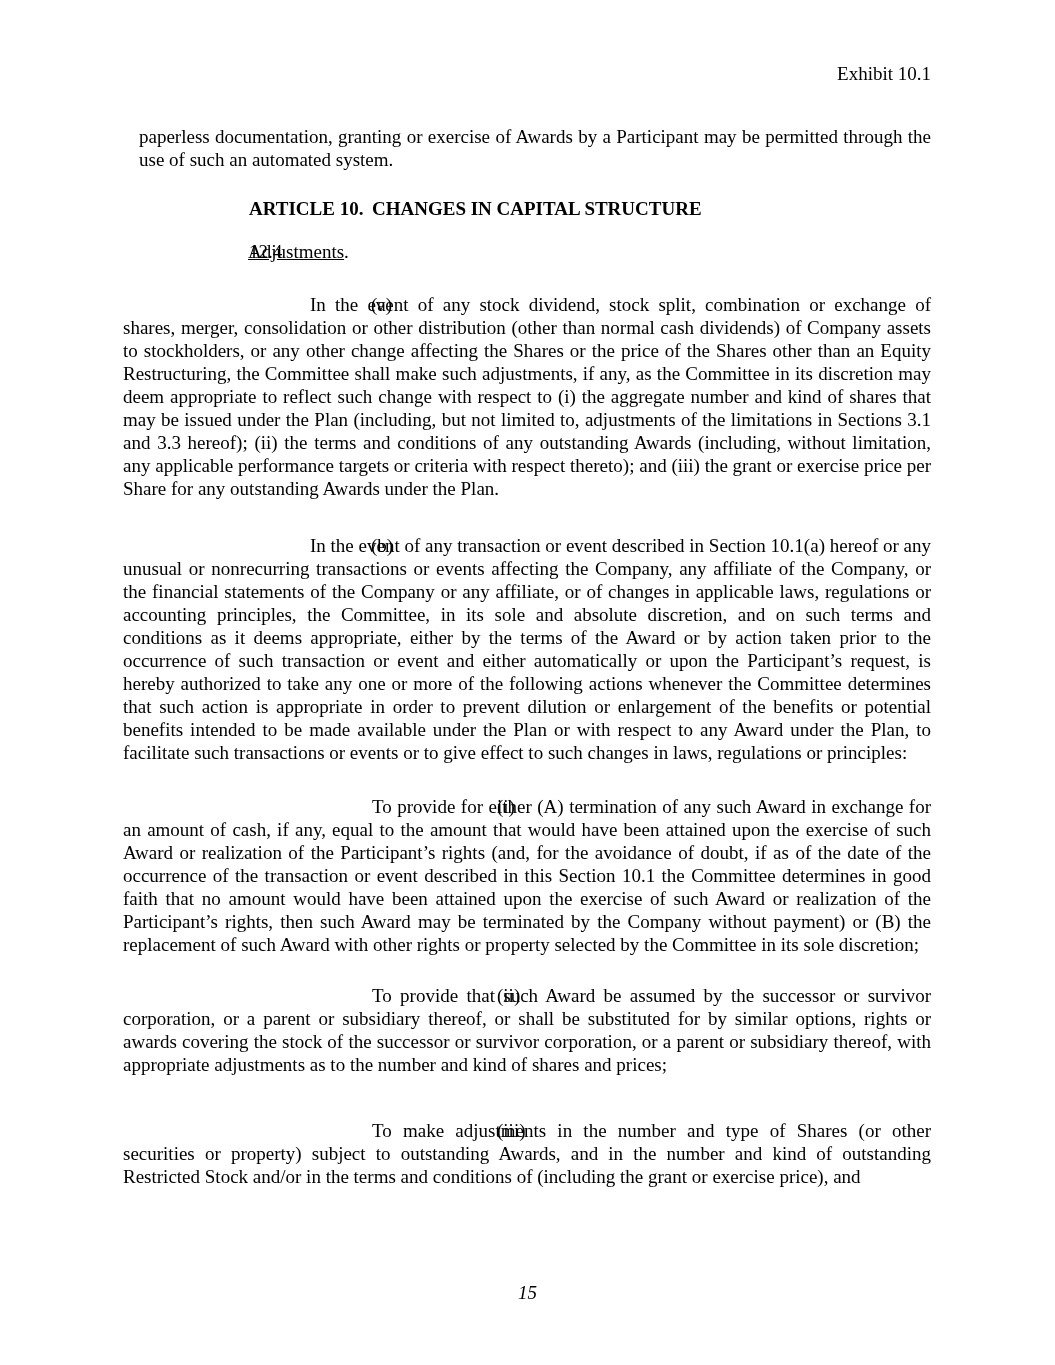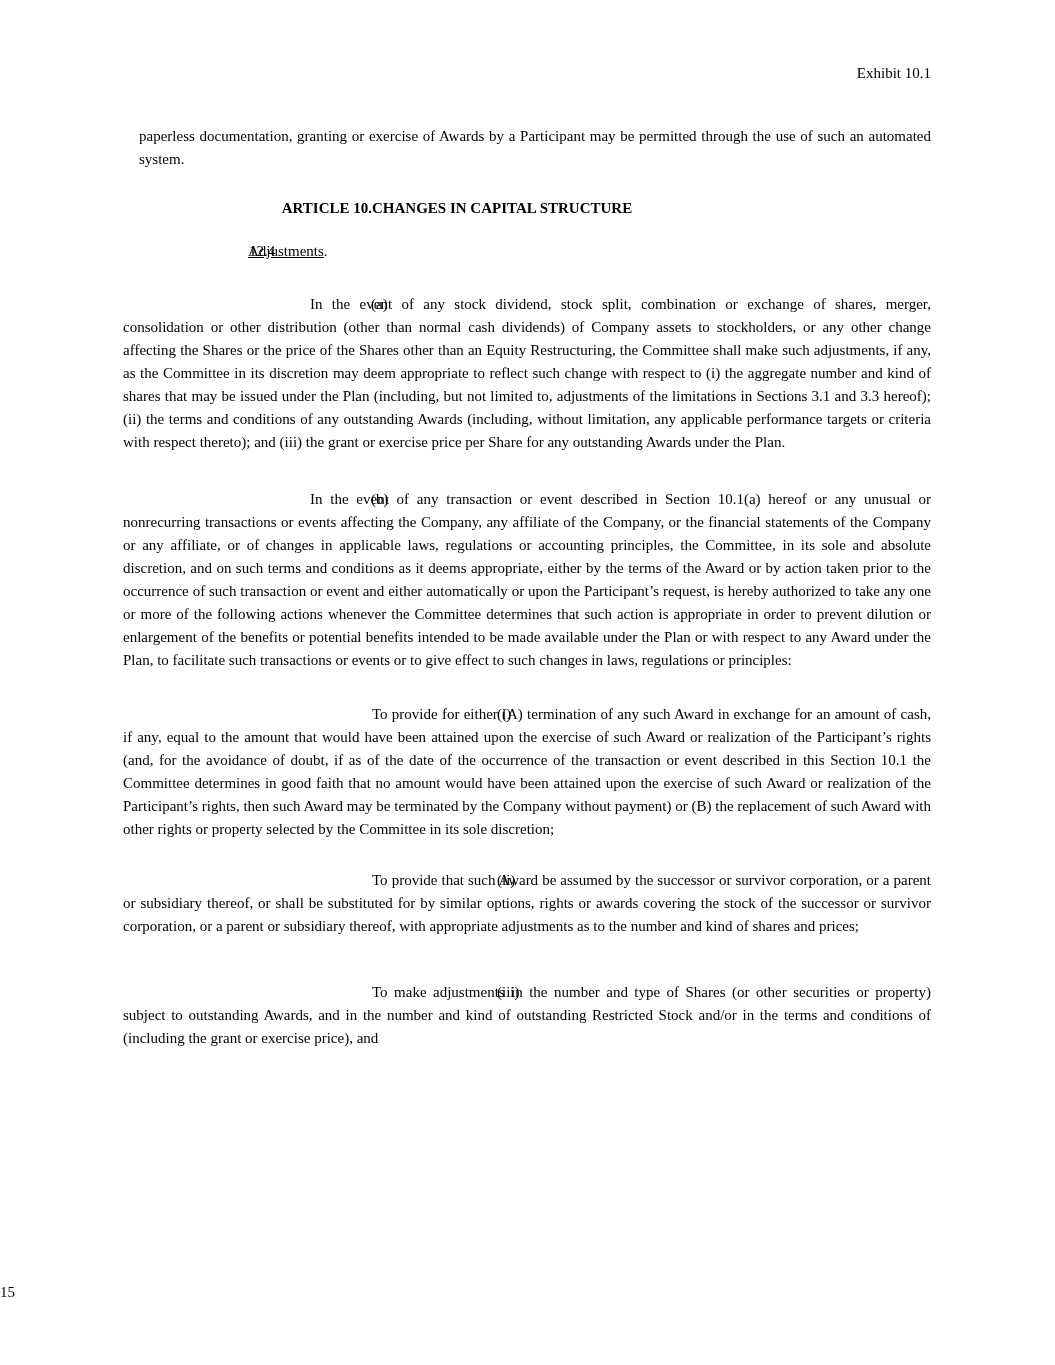--- a/index.html
+++ b/index.html
@@ -14,7 +14,7 @@
     background: #ffffff;
     color: #000000;
     font-family: "Liberation Serif", "DejaVu Serif", serif;
-    font-size: 15px;
+    font-size: 19px;
     line-height: 23px;
     position: relative;
     box-sizing: border-box;

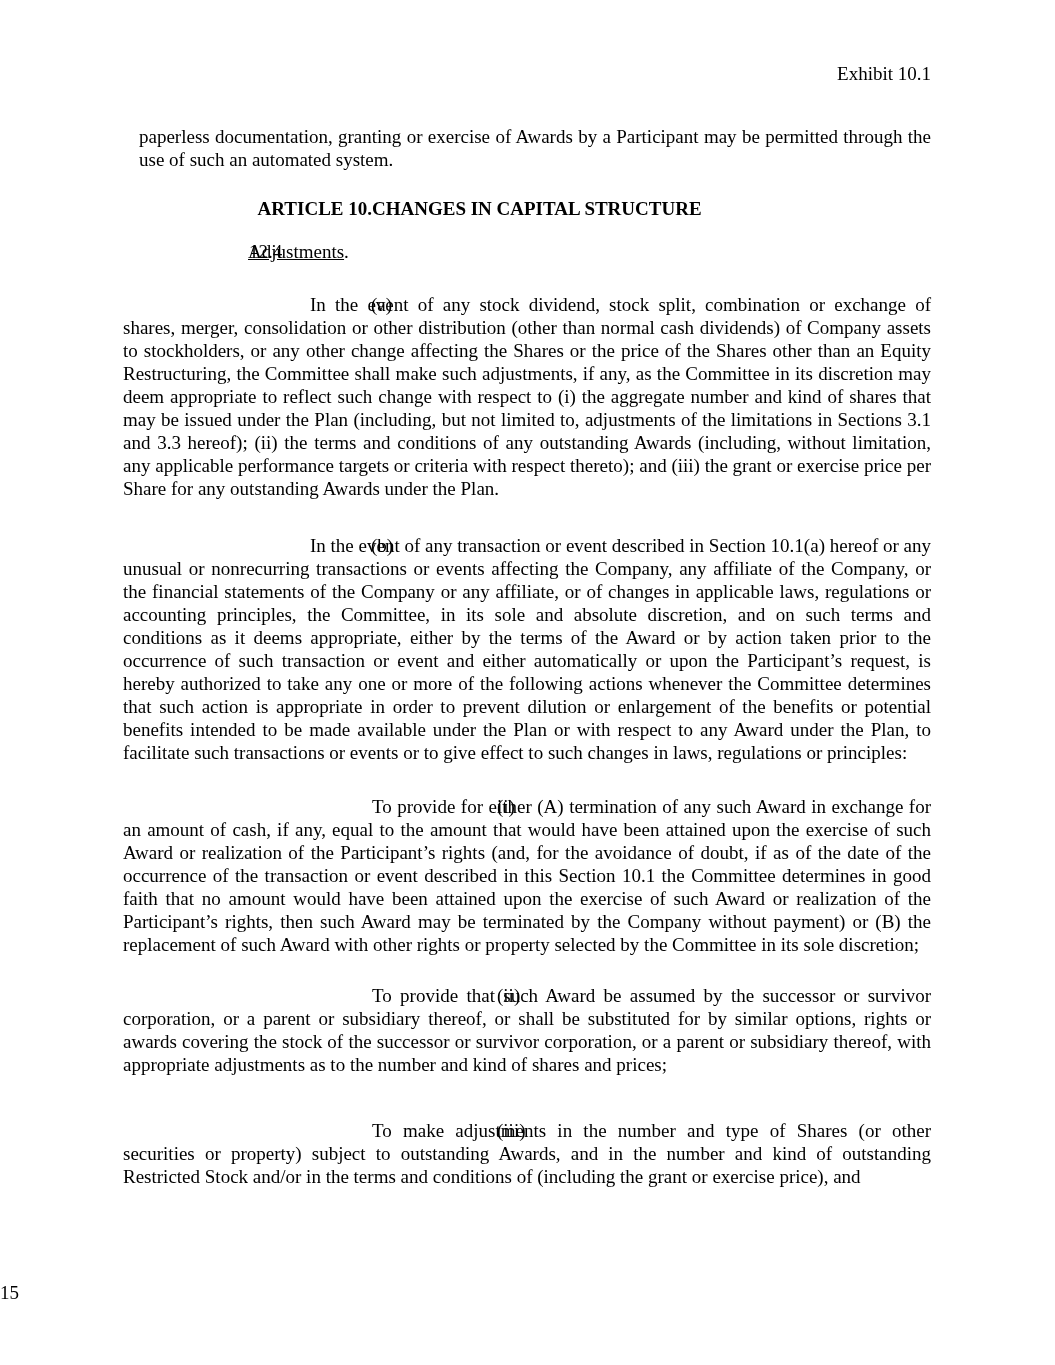--- a/index.html
+++ b/index.html
@@ -38,7 +38,6 @@
   .article-number {
     display: inline-block;
     width: 186px;
-    text-align: right;
   }
   .section-line {
     margin: 20px 0 0 0;

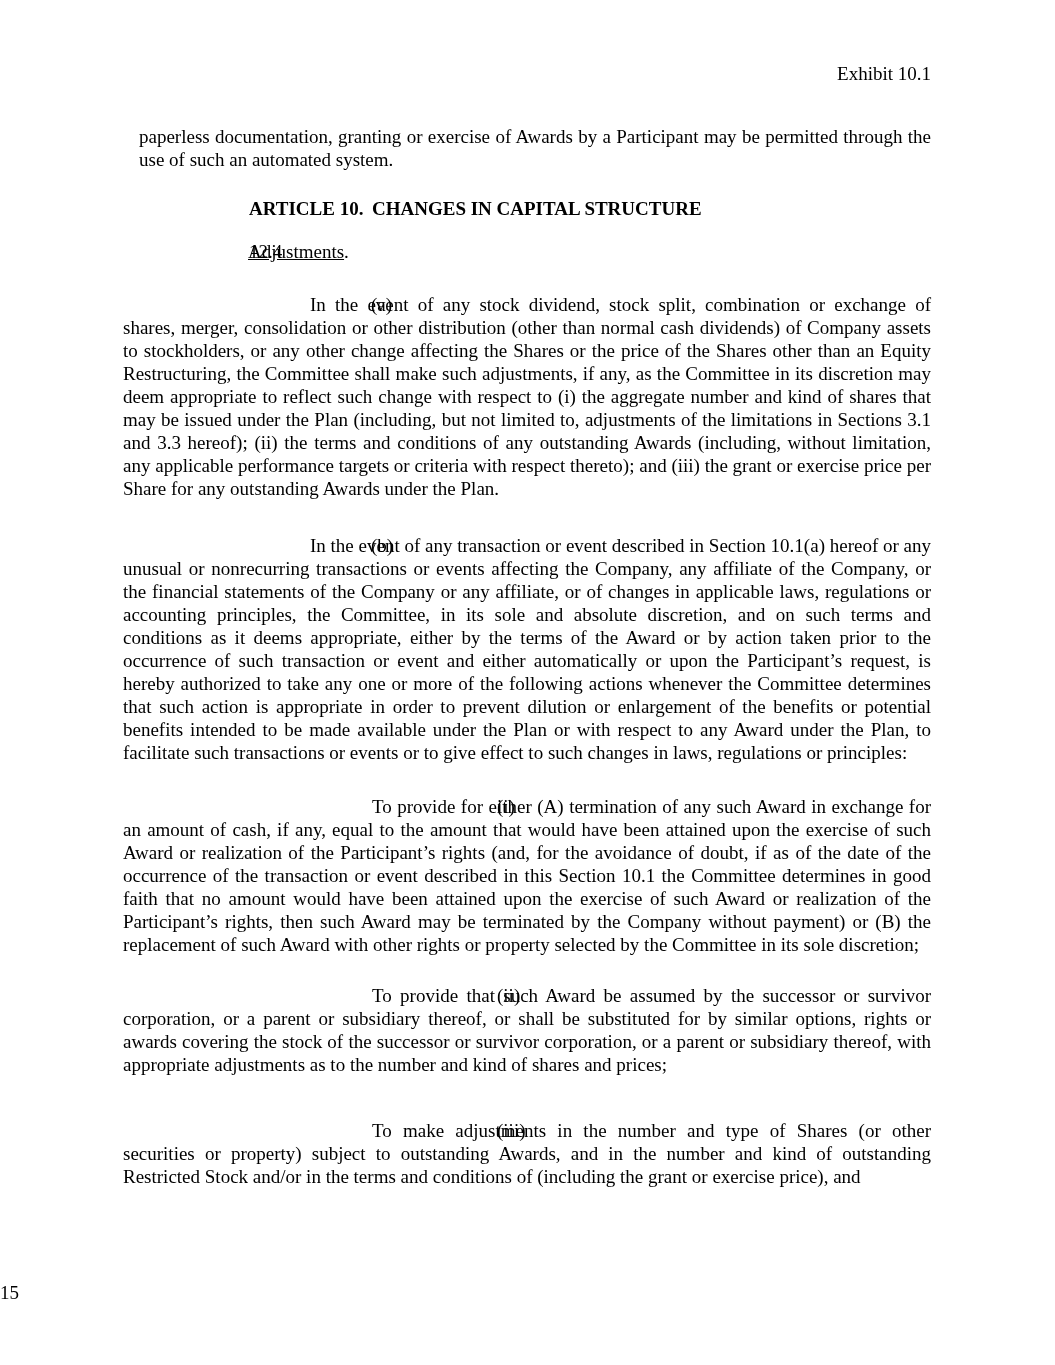--- a/index.html
+++ b/index.html
@@ -75,6 +75,8 @@
     top: 1281px;
     left: 0;
     right: 0;
+    text-align: center;
+    font-style: italic;
   }
 </style>
 </head>

